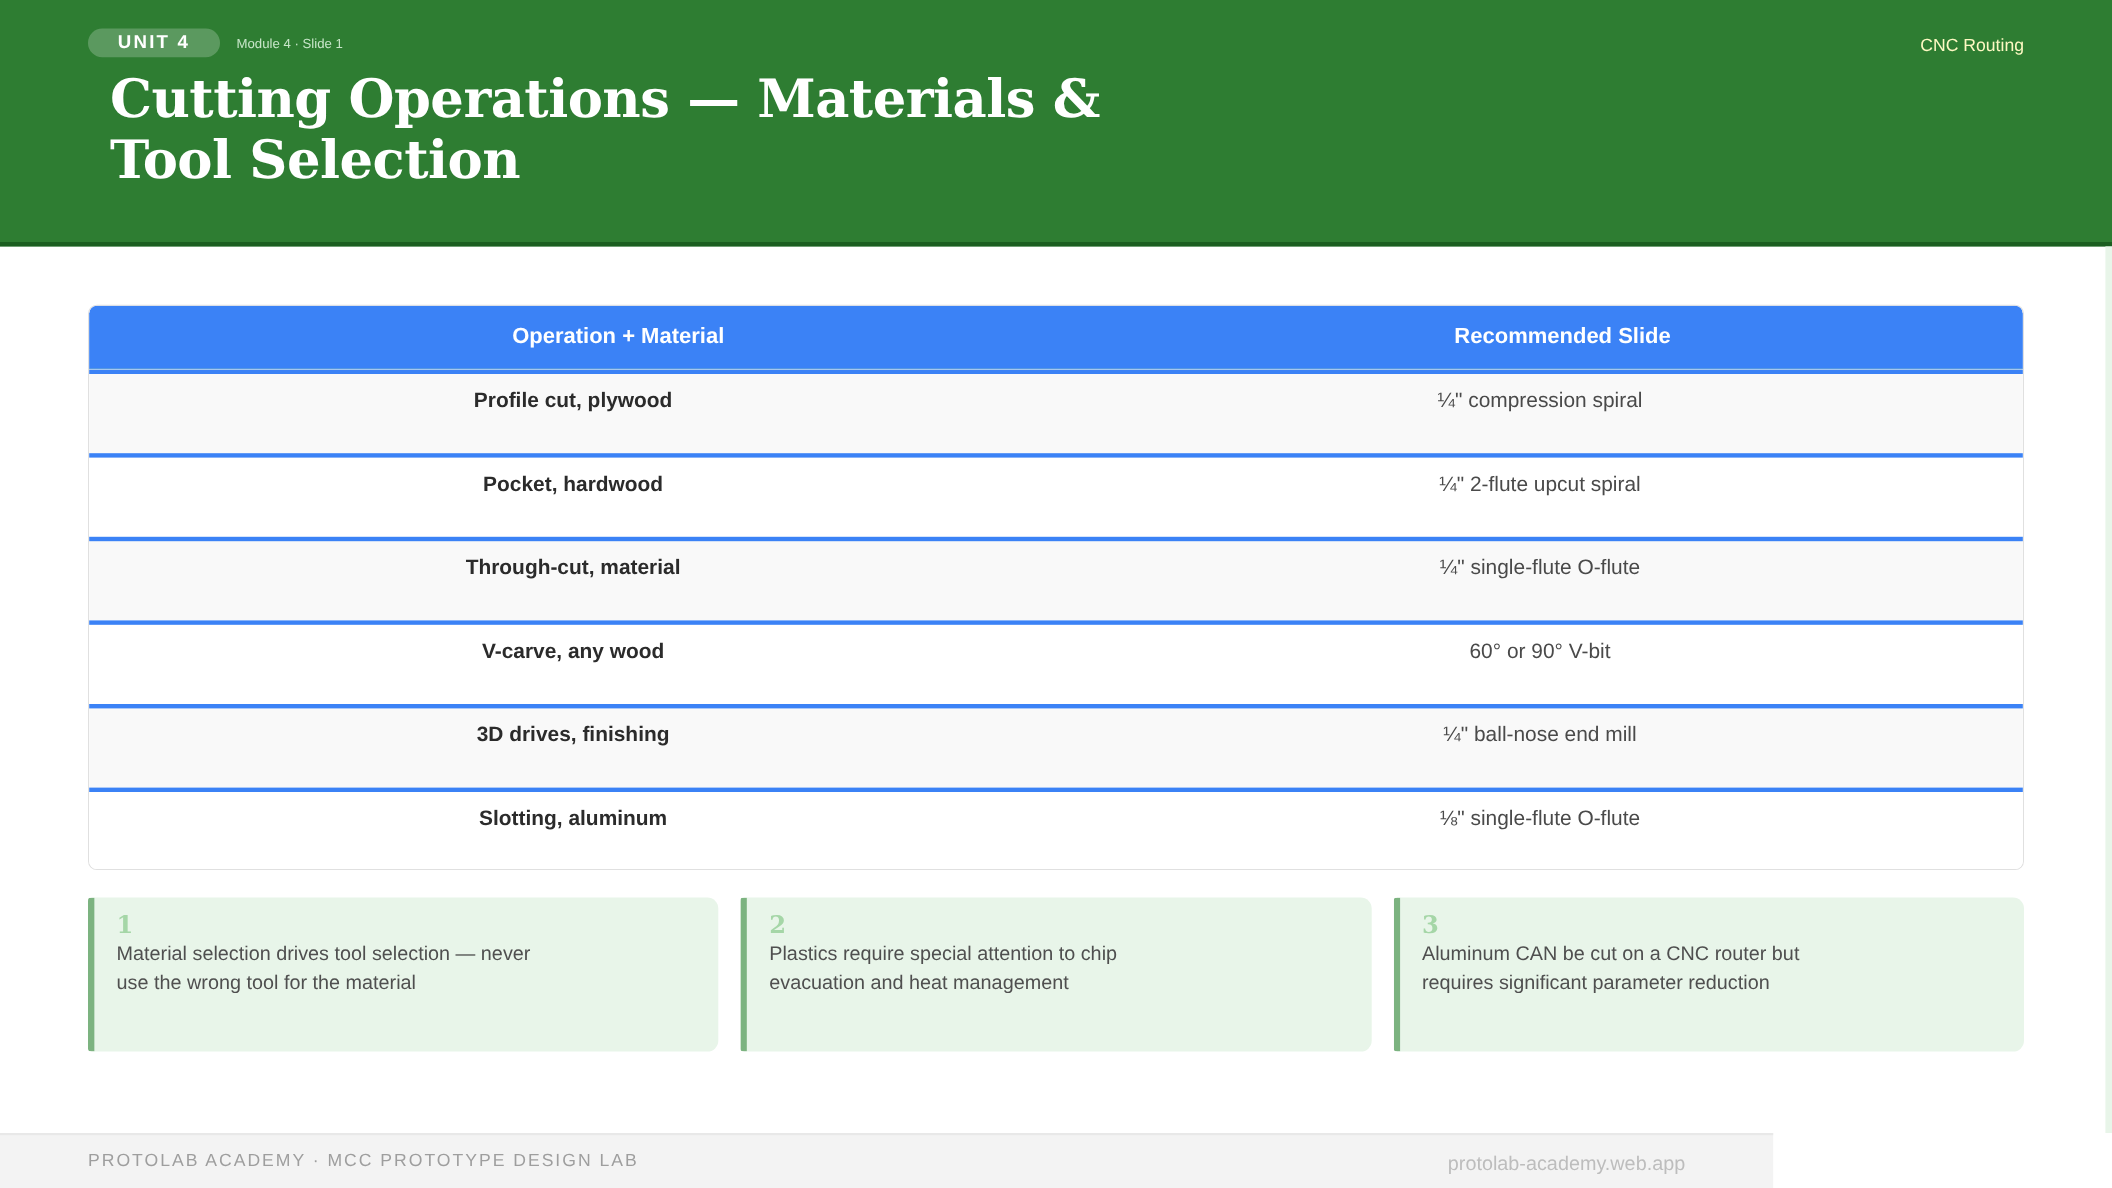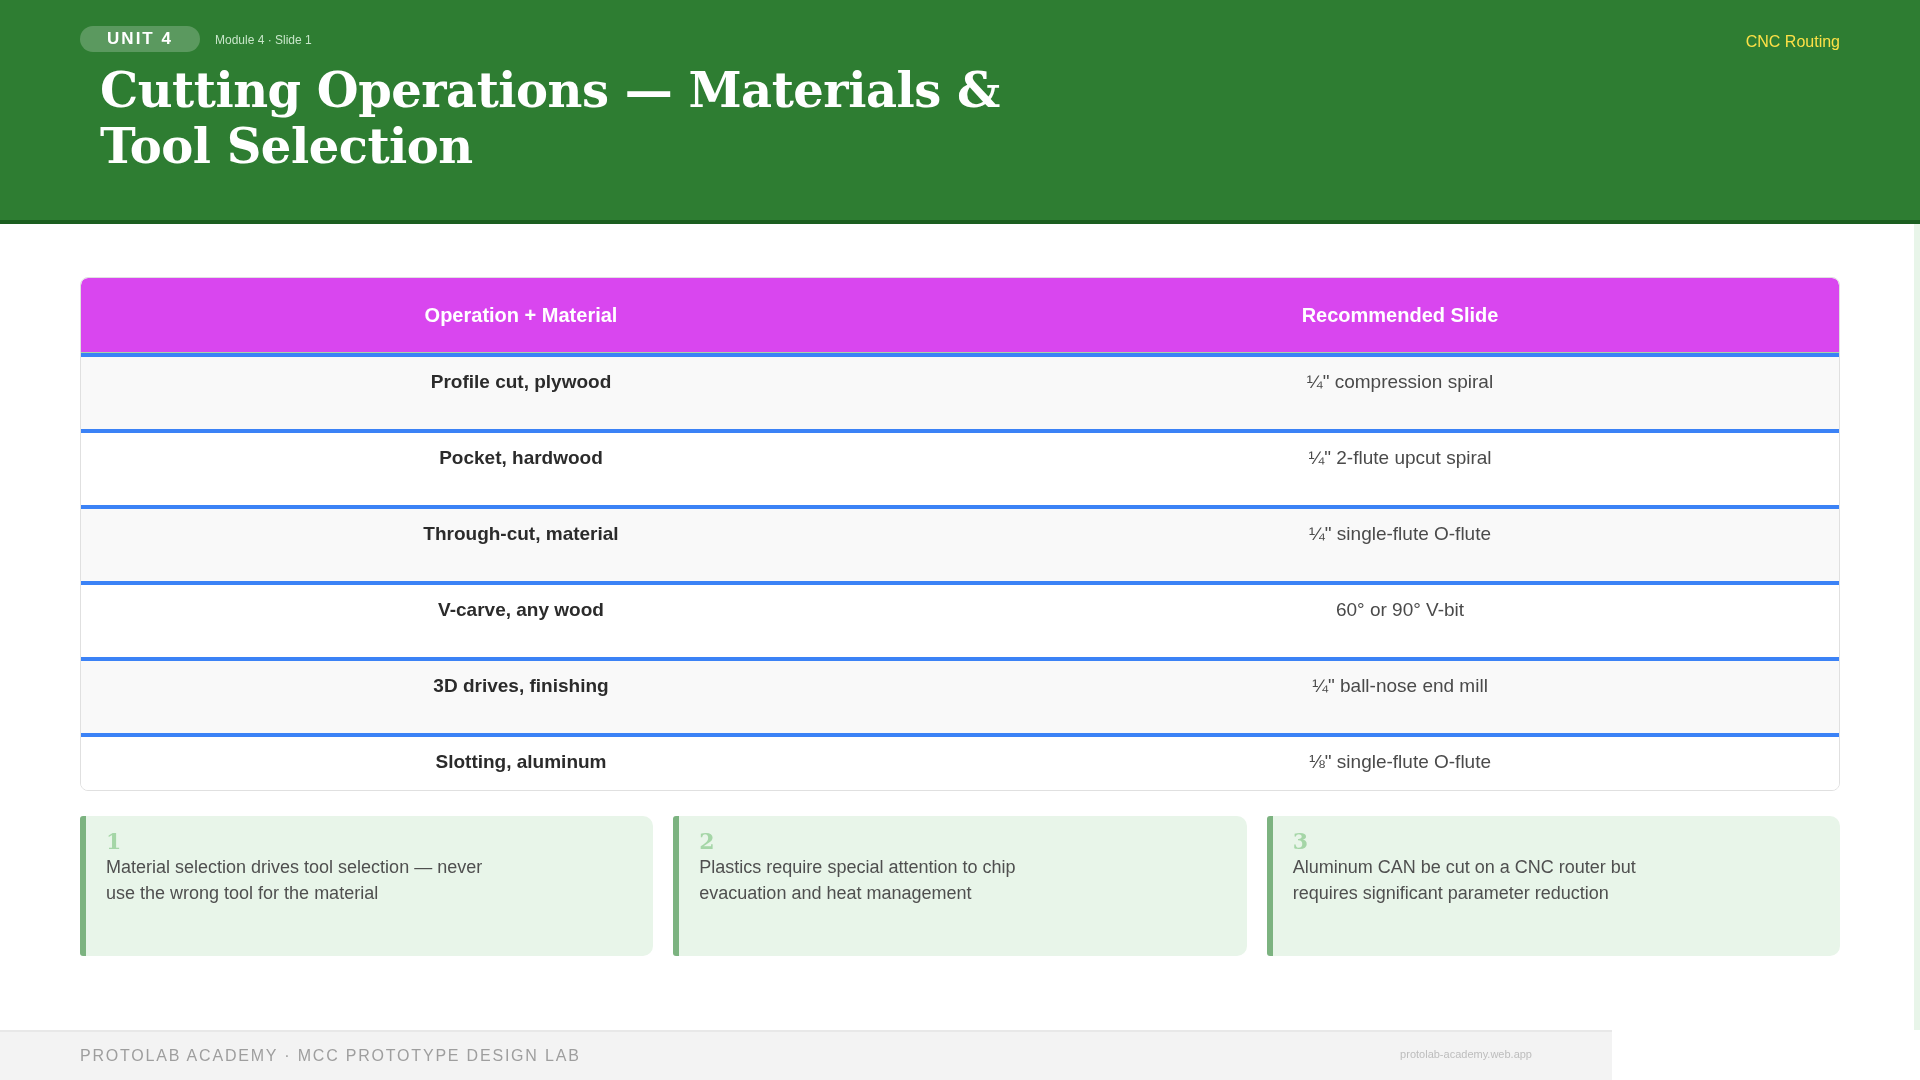--- a/index.html
+++ b/index.html
@@ -20,7 +20,7 @@
     position: absolute; left: 215px; top: 33px; font-size: 12px; color: #c8e6c9;
   }
   .topic {
-    position: absolute; right: 80px; top: 33px; font-size: 16px; color: #fde047;
+    position: absolute; right: 80px; top: 33px; font-size: 16px; color: #fef9c3;
   }
   .title {
     position: absolute; left: 80px; top: 62px; width: 900px;

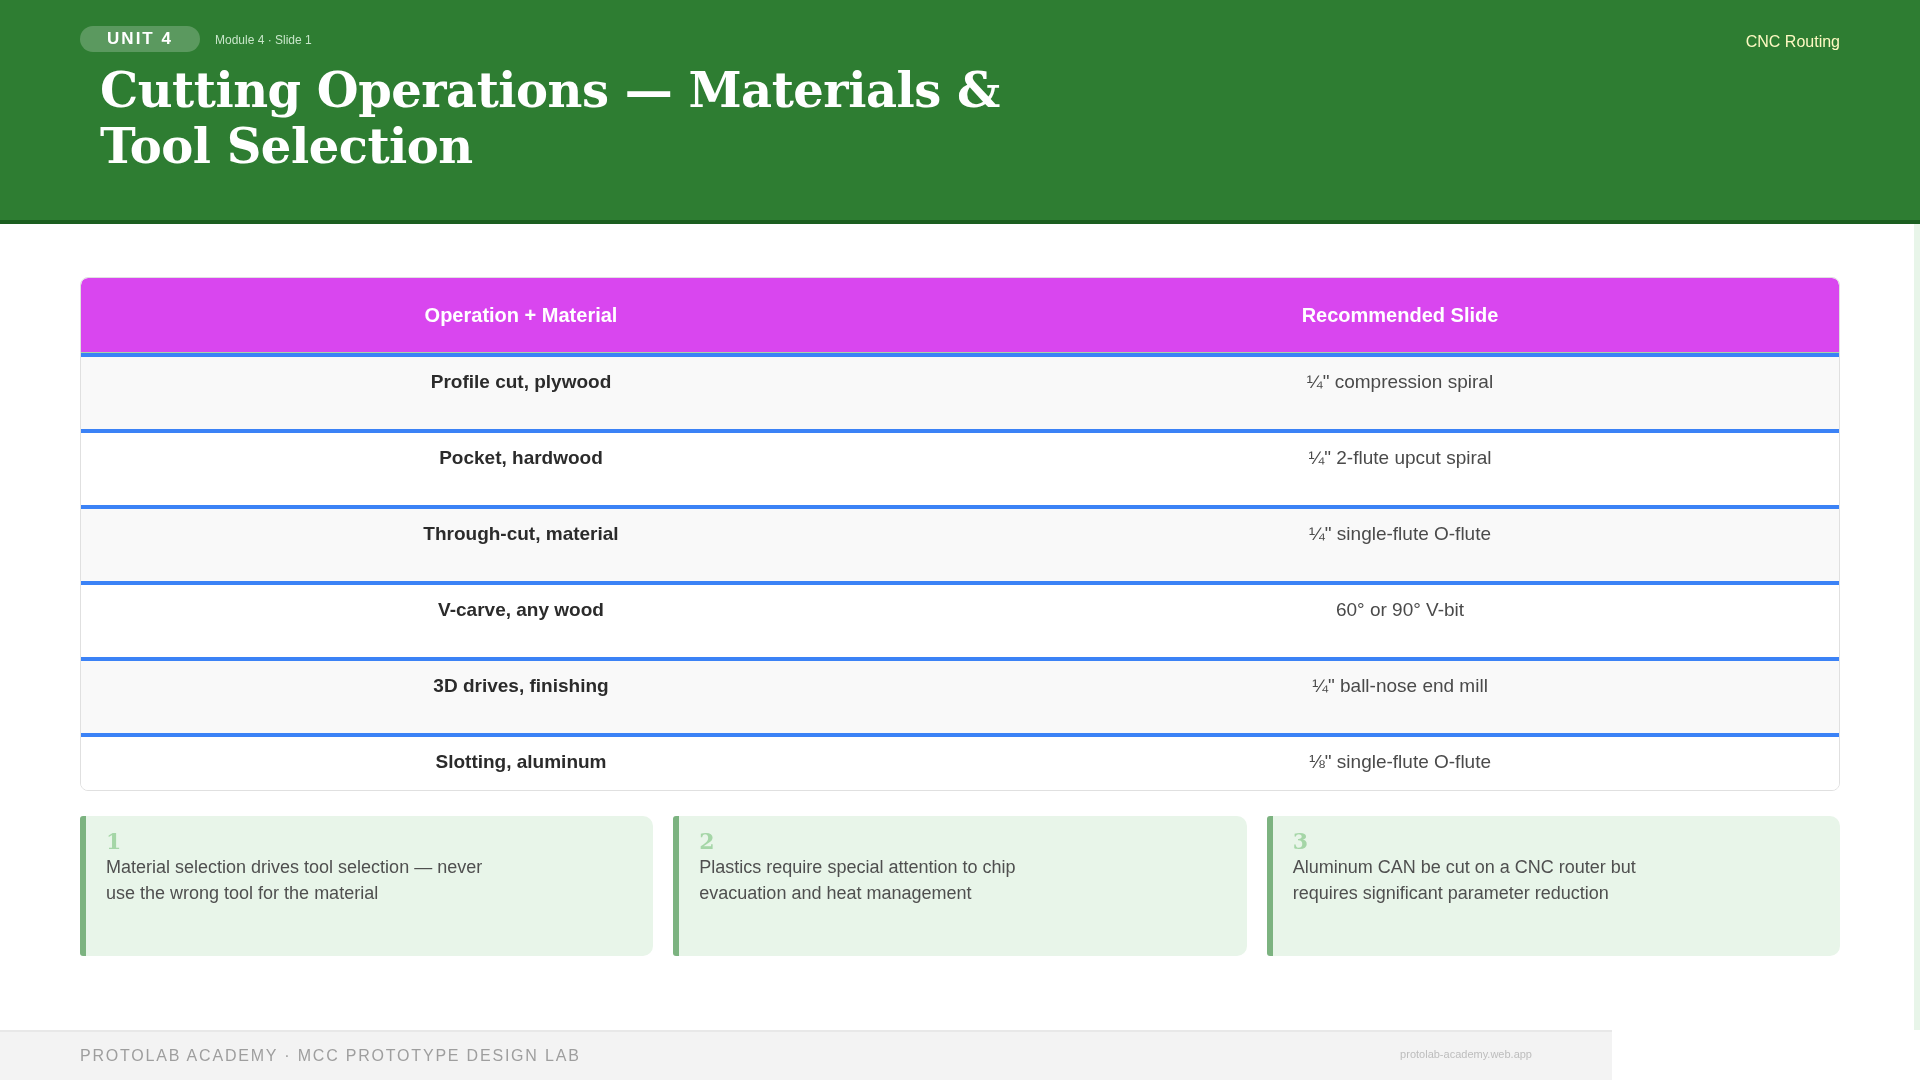--- a/index.html
+++ b/index.html
@@ -33,8 +33,9 @@
     border: 1px solid #e0e0e0; border-radius: 8px; overflow: hidden; background: #fff;
   }
   .thead {
-    display: flex; height: 75px; background: #d946ef; border-radius: 7px 7px 0 0;
+    display: flex; height: 58px; background: #3b82f6; border-radius: 7px 7px 0 0;
     border-bottom: 1px solid #a5d6a7;
+    padding-left: 41px;
   }
   .th {
     flex: 1; color: #ffffff; font-weight: bold; font-size: 20px;

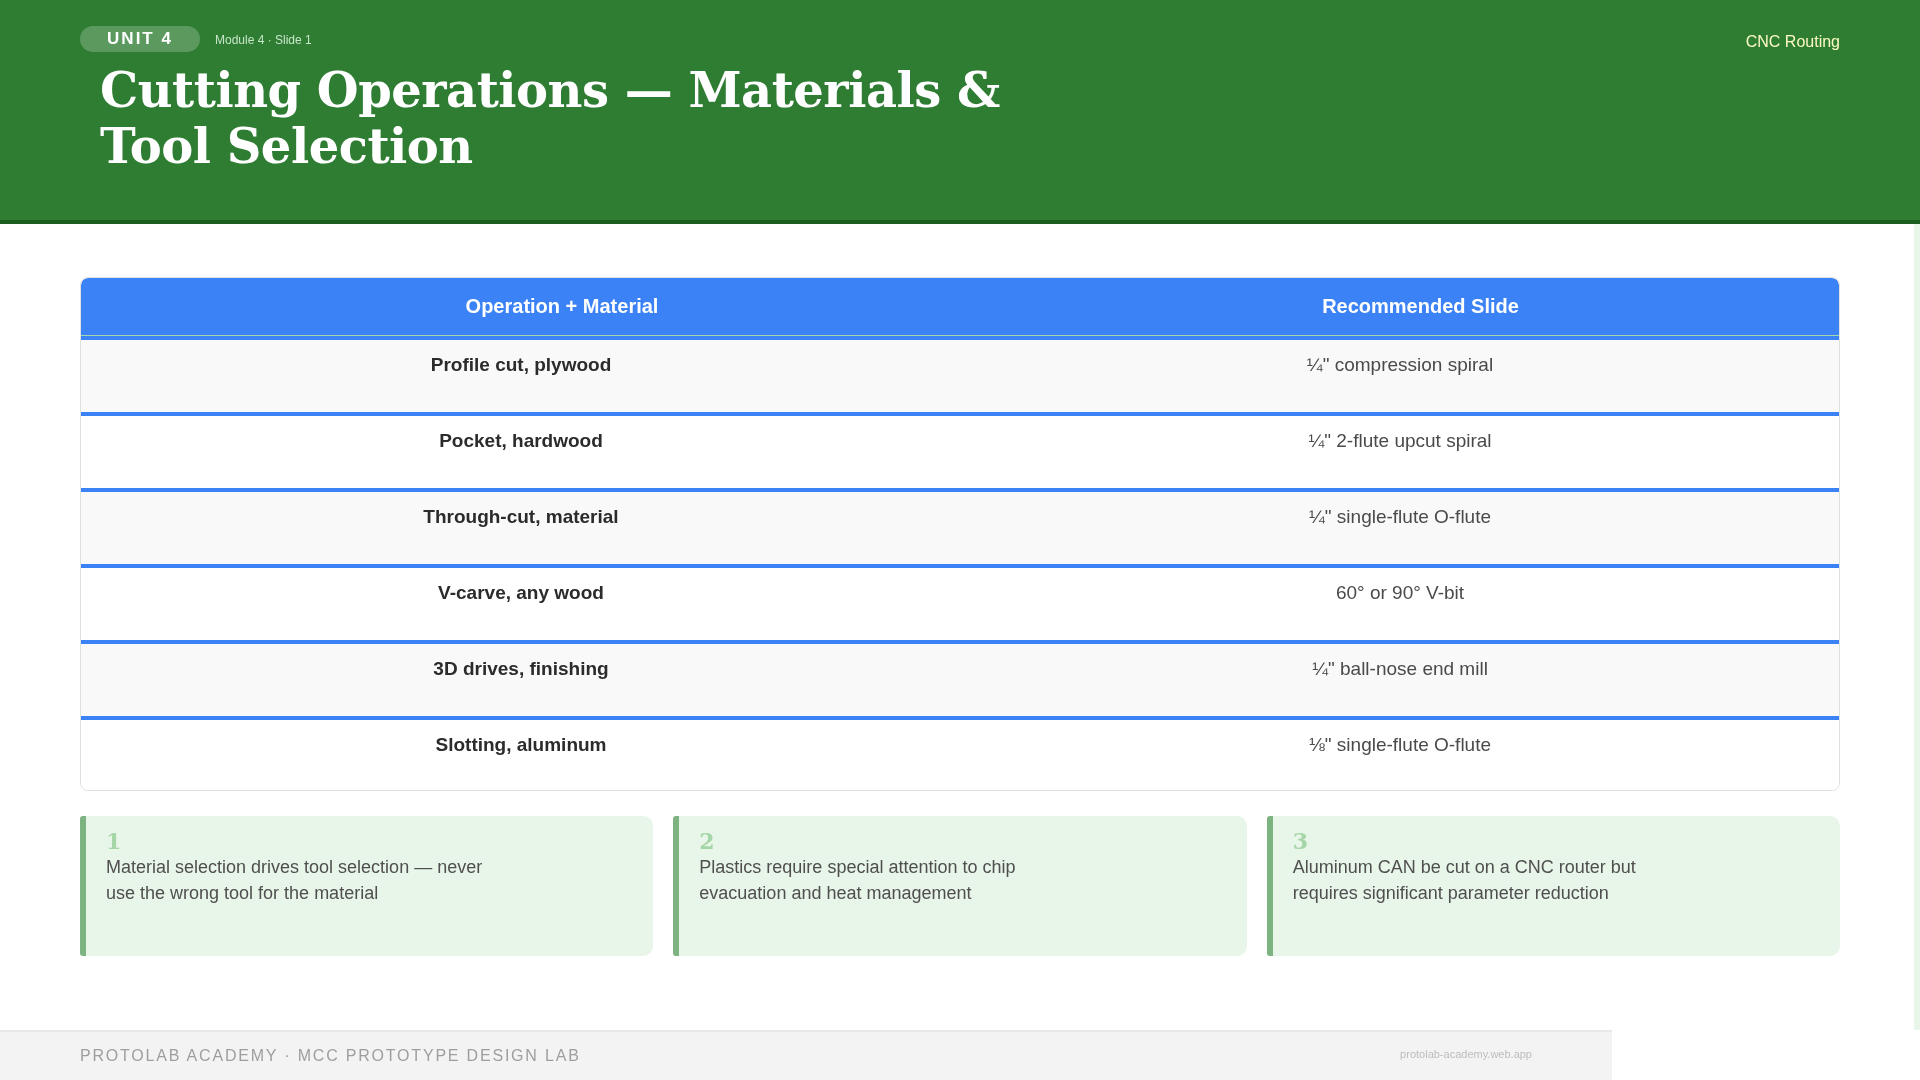--- a/index.html
+++ b/index.html
@@ -68,7 +68,7 @@
     background: #f3f3f3; border-top: 2px solid #e8e8e8;
   }
   .footer-left { position: absolute; left: 80px; top: 15px; font-size: 16px; letter-spacing: 1.8px; color: #9e9e9e; }
-  .footer-right { position: absolute; right: 80px; top: 16px; font-size: 11px; color: #bdbdbd; }
+  .footer-right { position: absolute; right: 80px; top: 16px; font-size: 18px; color: #bdbdbd; }
 </style>
 </head>
 <body>

